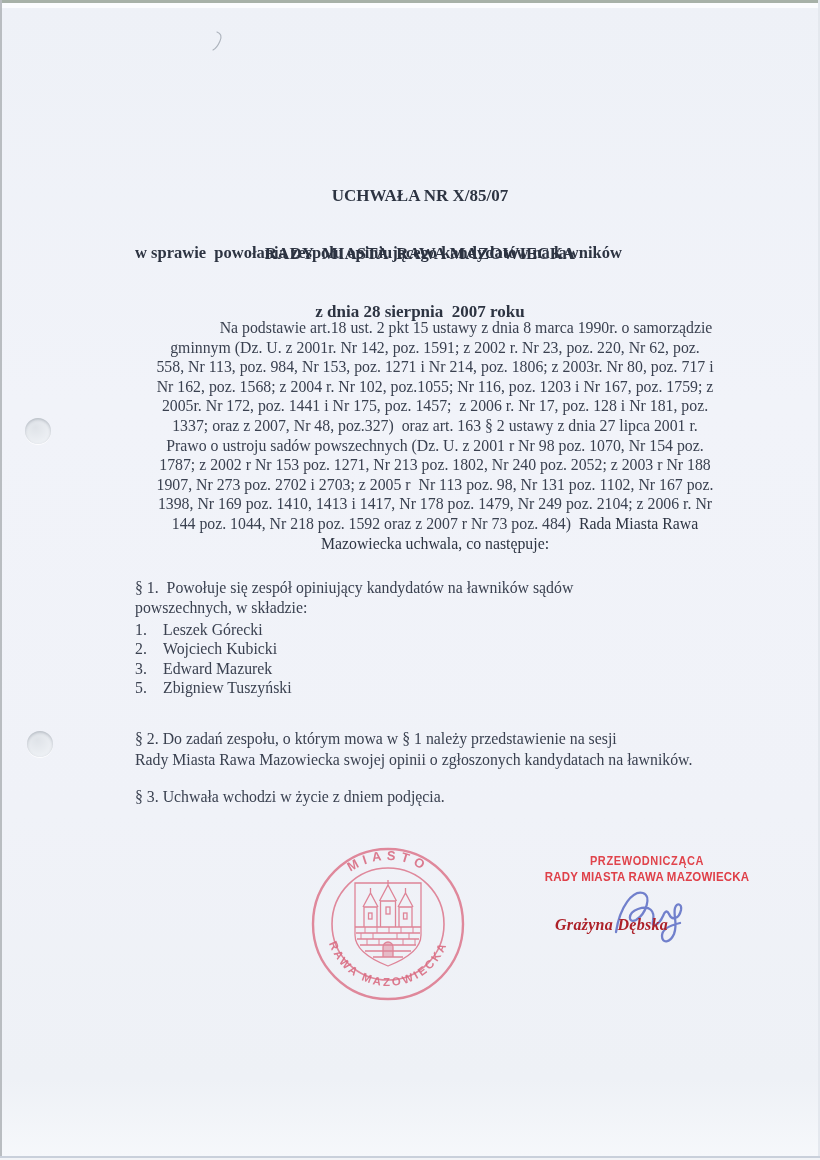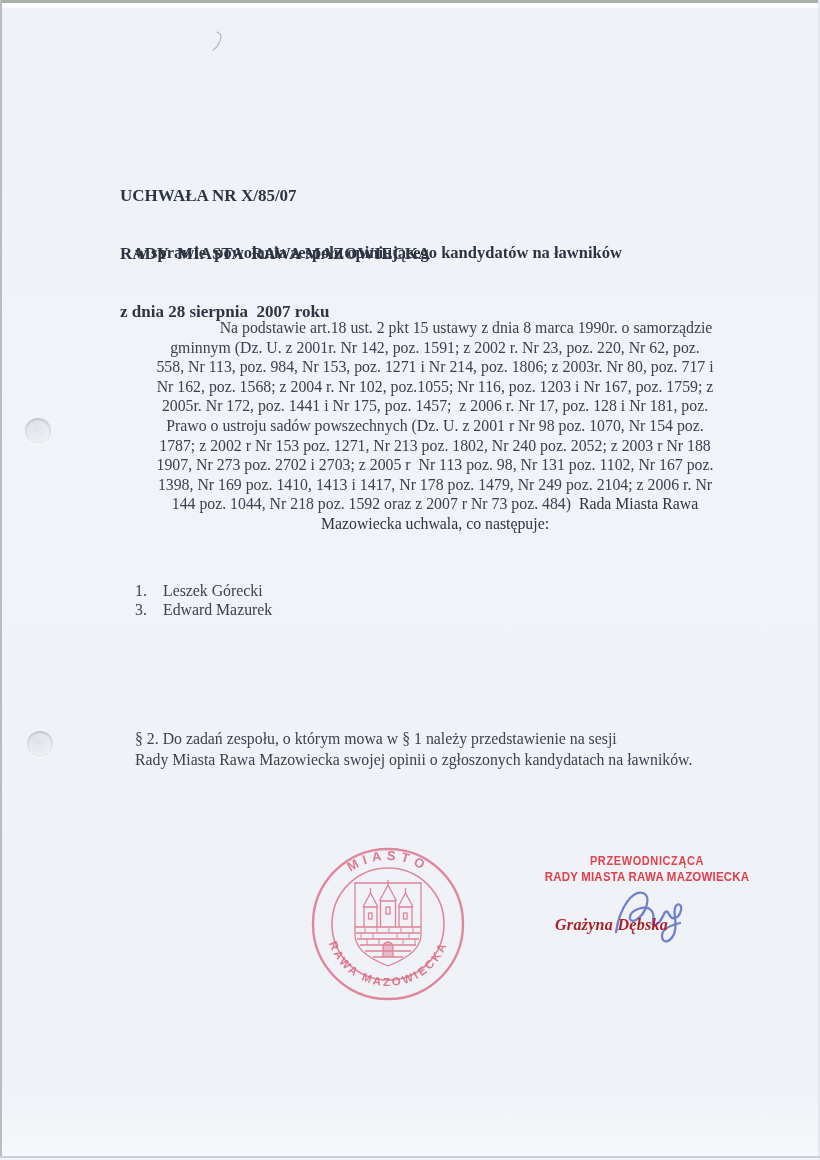--- a/index.html
+++ b/index.html
@@ -38,7 +38,7 @@
 
   .title-block {
     position:absolute; top:147px; left:120px; width:600px;
-    text-align:left; font-weight:bold; font-size:17px; line-height:19.4px;
+    text-align:center; font-weight:bold; font-size:17px; line-height:19.4px;
     color:#2d3442; white-space:pre;
   }
   .subject {

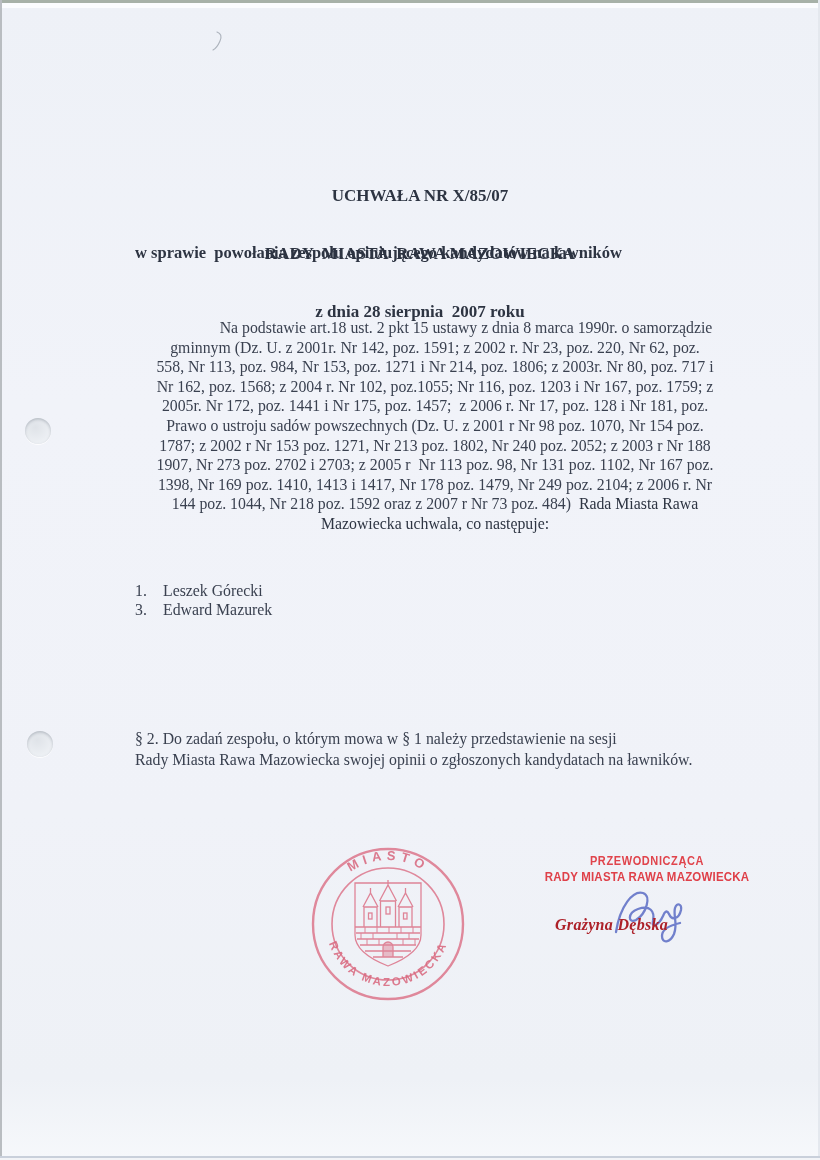--- a/index.html
+++ b/index.html
@@ -108,6 +108,7 @@
     <div class="txt">558, Nr 113, poz. 984, Nr 153, poz. 1271 i Nr 214, poz. 1806; z 2003r. Nr 80, poz. 717 i</div>
     <div class="txt">Nr 162, poz. 1568; z 2004 r. Nr 102, poz.1055; Nr 116, poz. 1203 i Nr 167, poz. 1759; z</div>
     <div class="txt">2005r. Nr 172, poz. 1441 i Nr 175, poz. 1457;  z 2006 r. Nr 17, poz. 128 i Nr 181, poz.</div>
+    <div class="txt">1337; oraz z 2007, Nr 48, poz.327)  oraz art. 163 § 2 ustawy z dnia 27 lipca 2001 r.</div>
     <div class="txt">Prawo o ustroju sadów powszechnych (Dz. U. z 2001 r Nr 98 poz. 1070, Nr 154 poz.</div>
     <div class="txt">1787; z 2002 r Nr 153 poz. 1271, Nr 213 poz. 1802, Nr 240 poz. 2052; z 2003 r Nr 188</div>
     <div class="txt">1907, Nr 273 poz. 2702 i 2703; z 2005 r  Nr 113 poz. 98, Nr 131 poz. 1102, Nr 167 poz.</div>

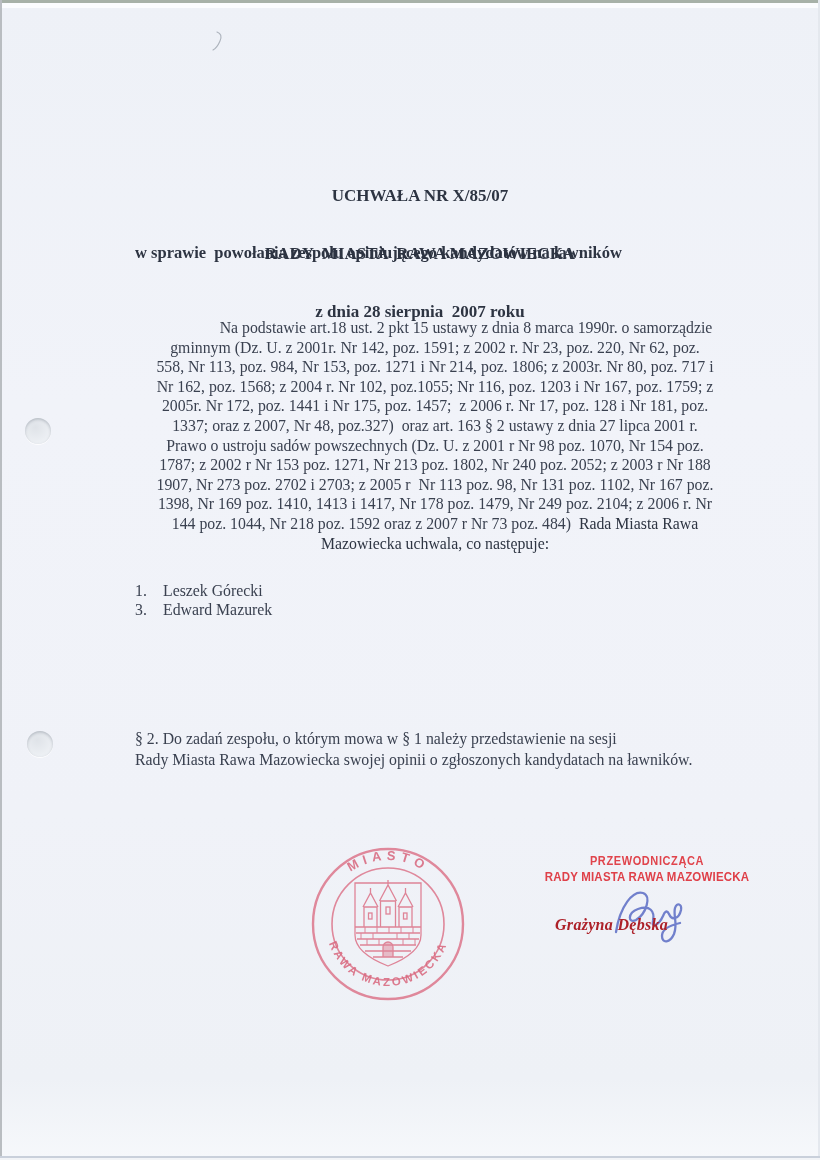--- a/index.html
+++ b/index.html
@@ -118,6 +118,7 @@
   </div>
 
   <div class="par1">
+    <div class="txt indent"><span class="b">§ 1.</span><span>  Powołuje się zespół opiniujący kandydatów na ławników sądów</span></div>
     <div class="members">
       <div class="member"><span class="num">1.</span><span>Leszek Górecki</span></div>
       <div class="member"><span class="num">3.</span><span>Edward Mazurek</span></div>

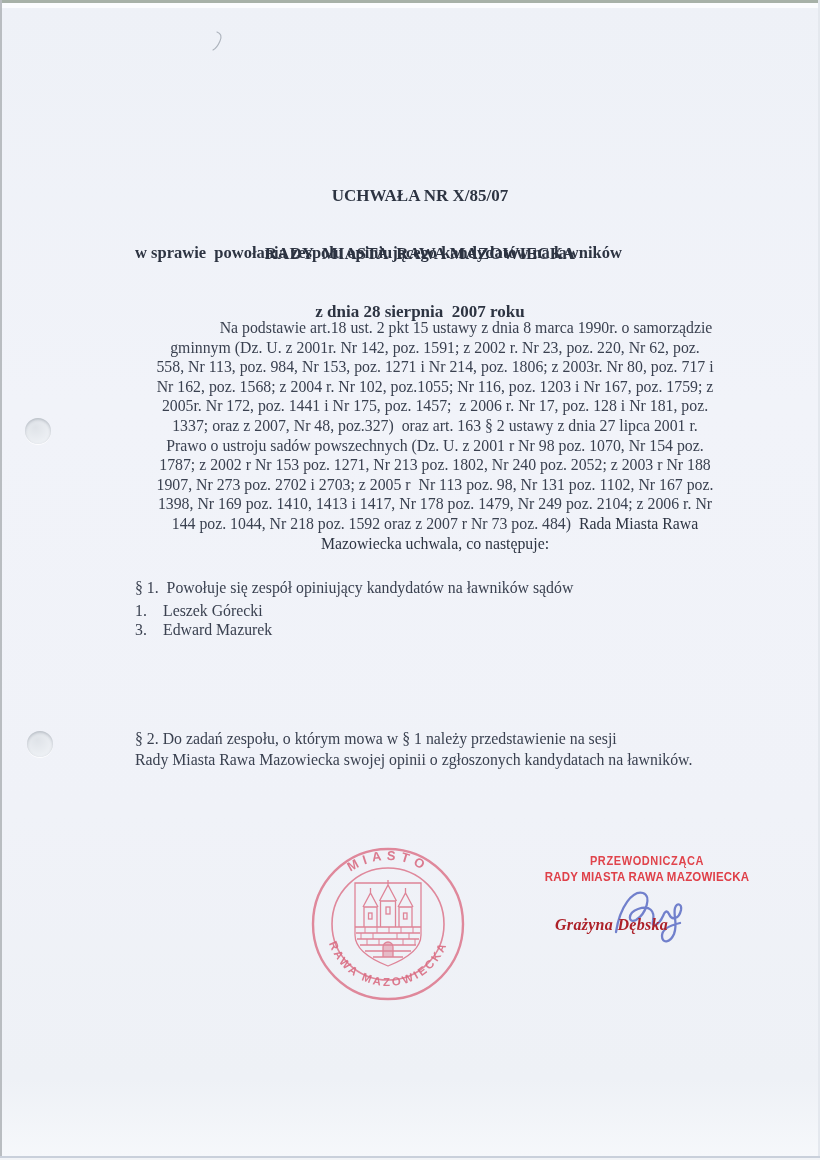--- a/index.html
+++ b/index.html
@@ -119,6 +119,7 @@
 
   <div class="par1">
     <div class="txt indent"><span class="b">§ 1.</span><span>  Powołuje się zespół opiniujący kandydatów na ławników sądów</span></div>
+    <div class="txt">powszechnych, w składzie:</div>
     <div class="members">
       <div class="member"><span class="num">1.</span><span>Leszek Górecki</span></div>
       <div class="member"><span class="num">3.</span><span>Edward Mazurek</span></div>

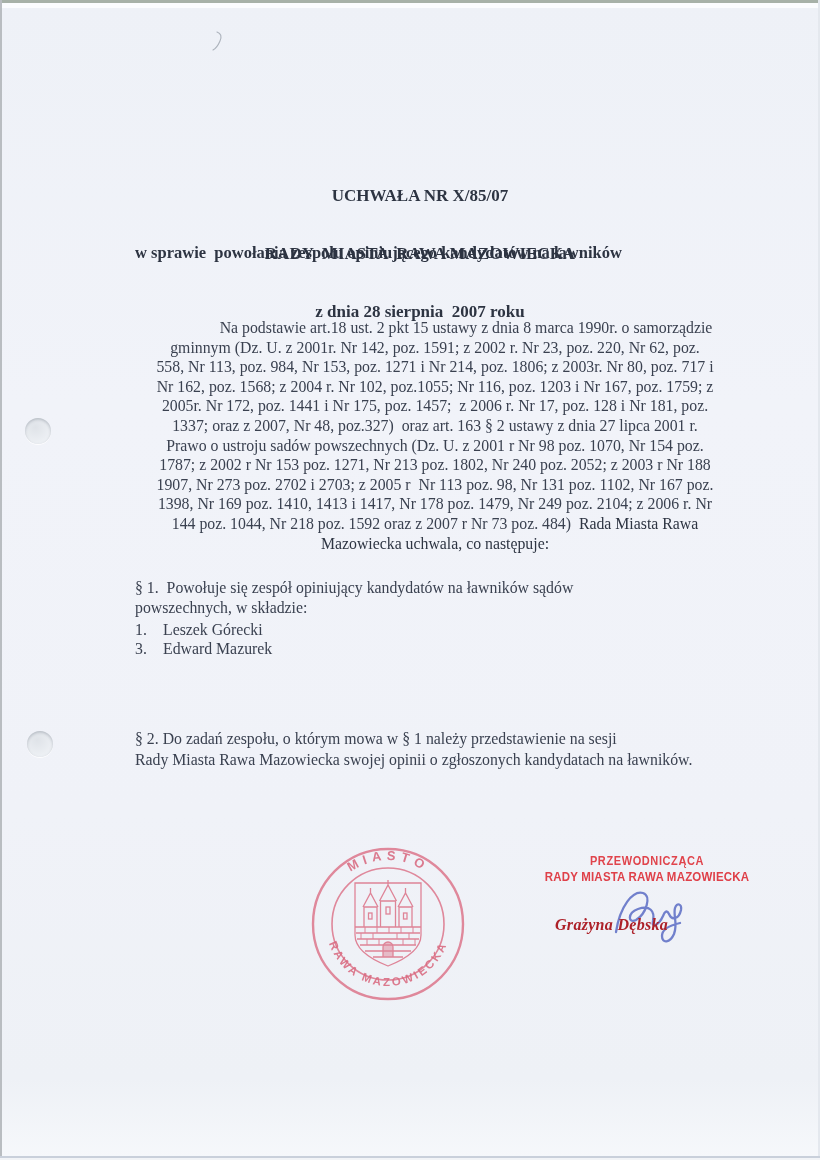--- a/index.html
+++ b/index.html
@@ -122,6 +122,7 @@
     <div class="txt">powszechnych, w składzie:</div>
     <div class="members">
       <div class="member"><span class="num">1.</span><span>Leszek Górecki</span></div>
+      <div class="member"><span class="num">2.</span><span>Wojciech Kubicki</span></div>
       <div class="member"><span class="num">3.</span><span>Edward Mazurek</span></div>
     </div>
   </div>

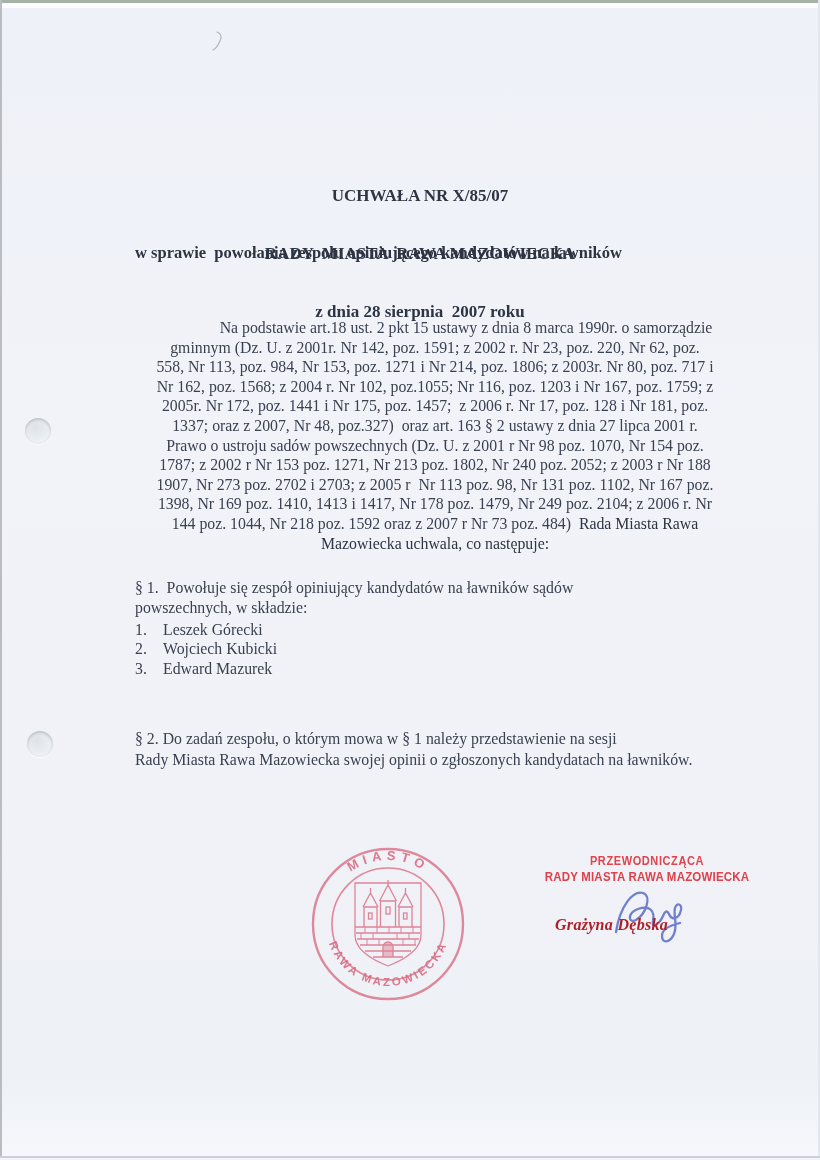--- a/index.html
+++ b/index.html
@@ -124,6 +124,7 @@
       <div class="member"><span class="num">1.</span><span>Leszek Górecki</span></div>
       <div class="member"><span class="num">2.</span><span>Wojciech Kubicki</span></div>
       <div class="member"><span class="num">3.</span><span>Edward Mazurek</span></div>
+      <div class="member"><span class="num">5.</span><span>Zbigniew Tuszyński</span></div>
     </div>
   </div>
 

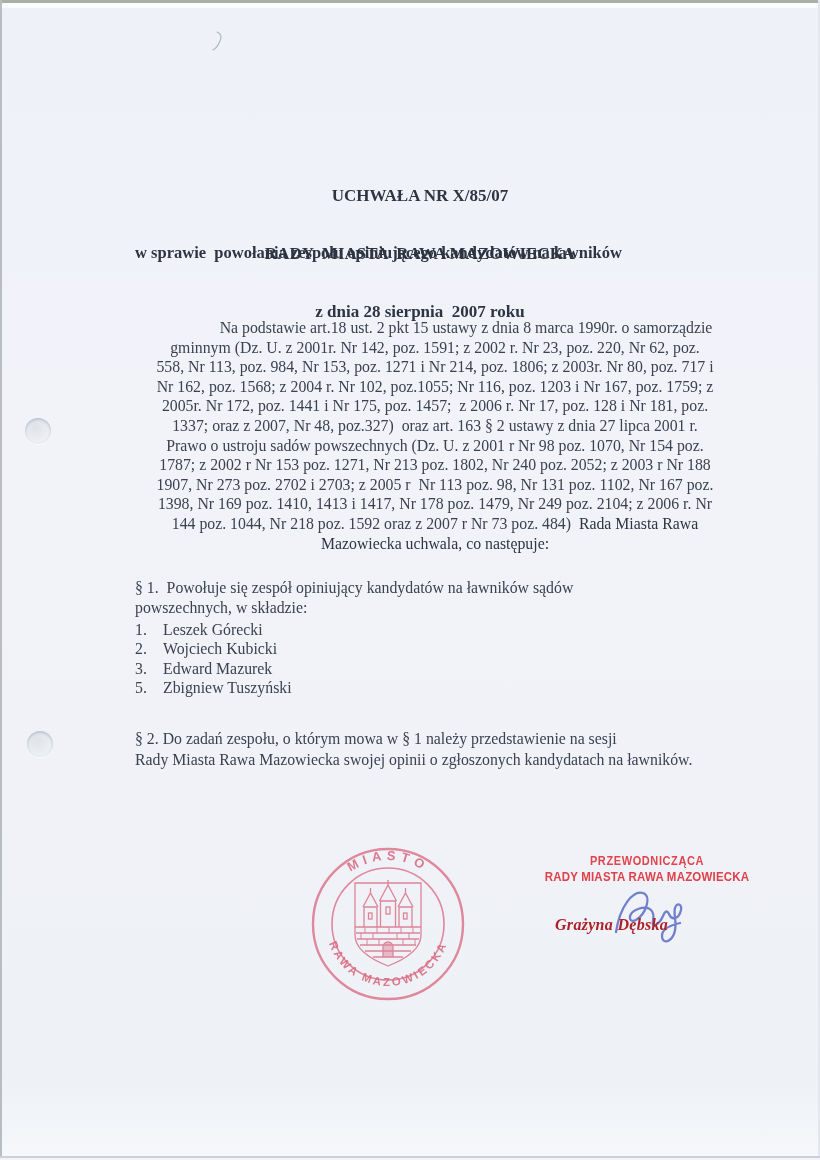--- a/index.html
+++ b/index.html
@@ -133,6 +133,9 @@
     <div class="txt">Rady Miasta Rawa Mazowiecka swojej opinii o zgłoszonych kandydatach na ławników.</div>
   </div>
 
+  <div class="par3">
+    <div class="txt indent"><span class="b">§ 3.</span><span> Uchwała wchodzi w życie z dniem podjęcia.</span></div>
+  </div>
 
   <svg class="stamp-svg" width="170" height="170" viewBox="0 0 170 170">
     <defs>

